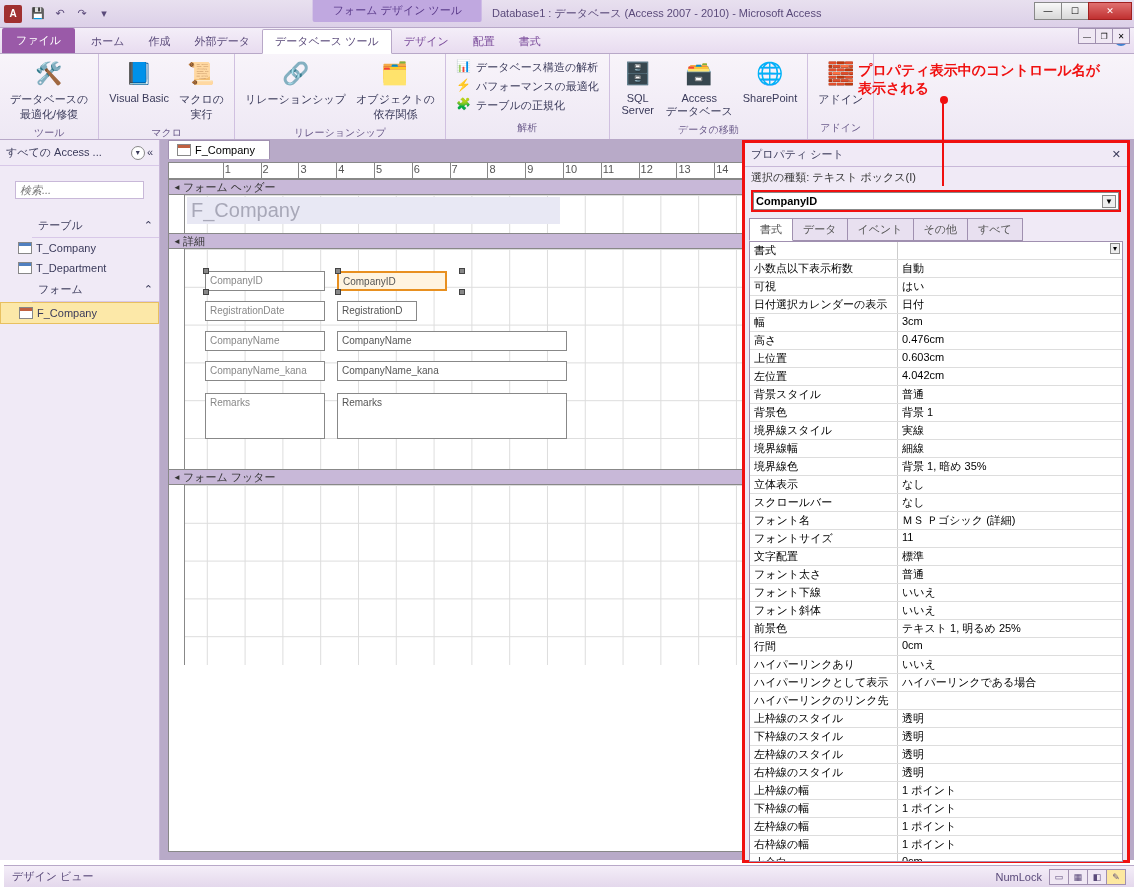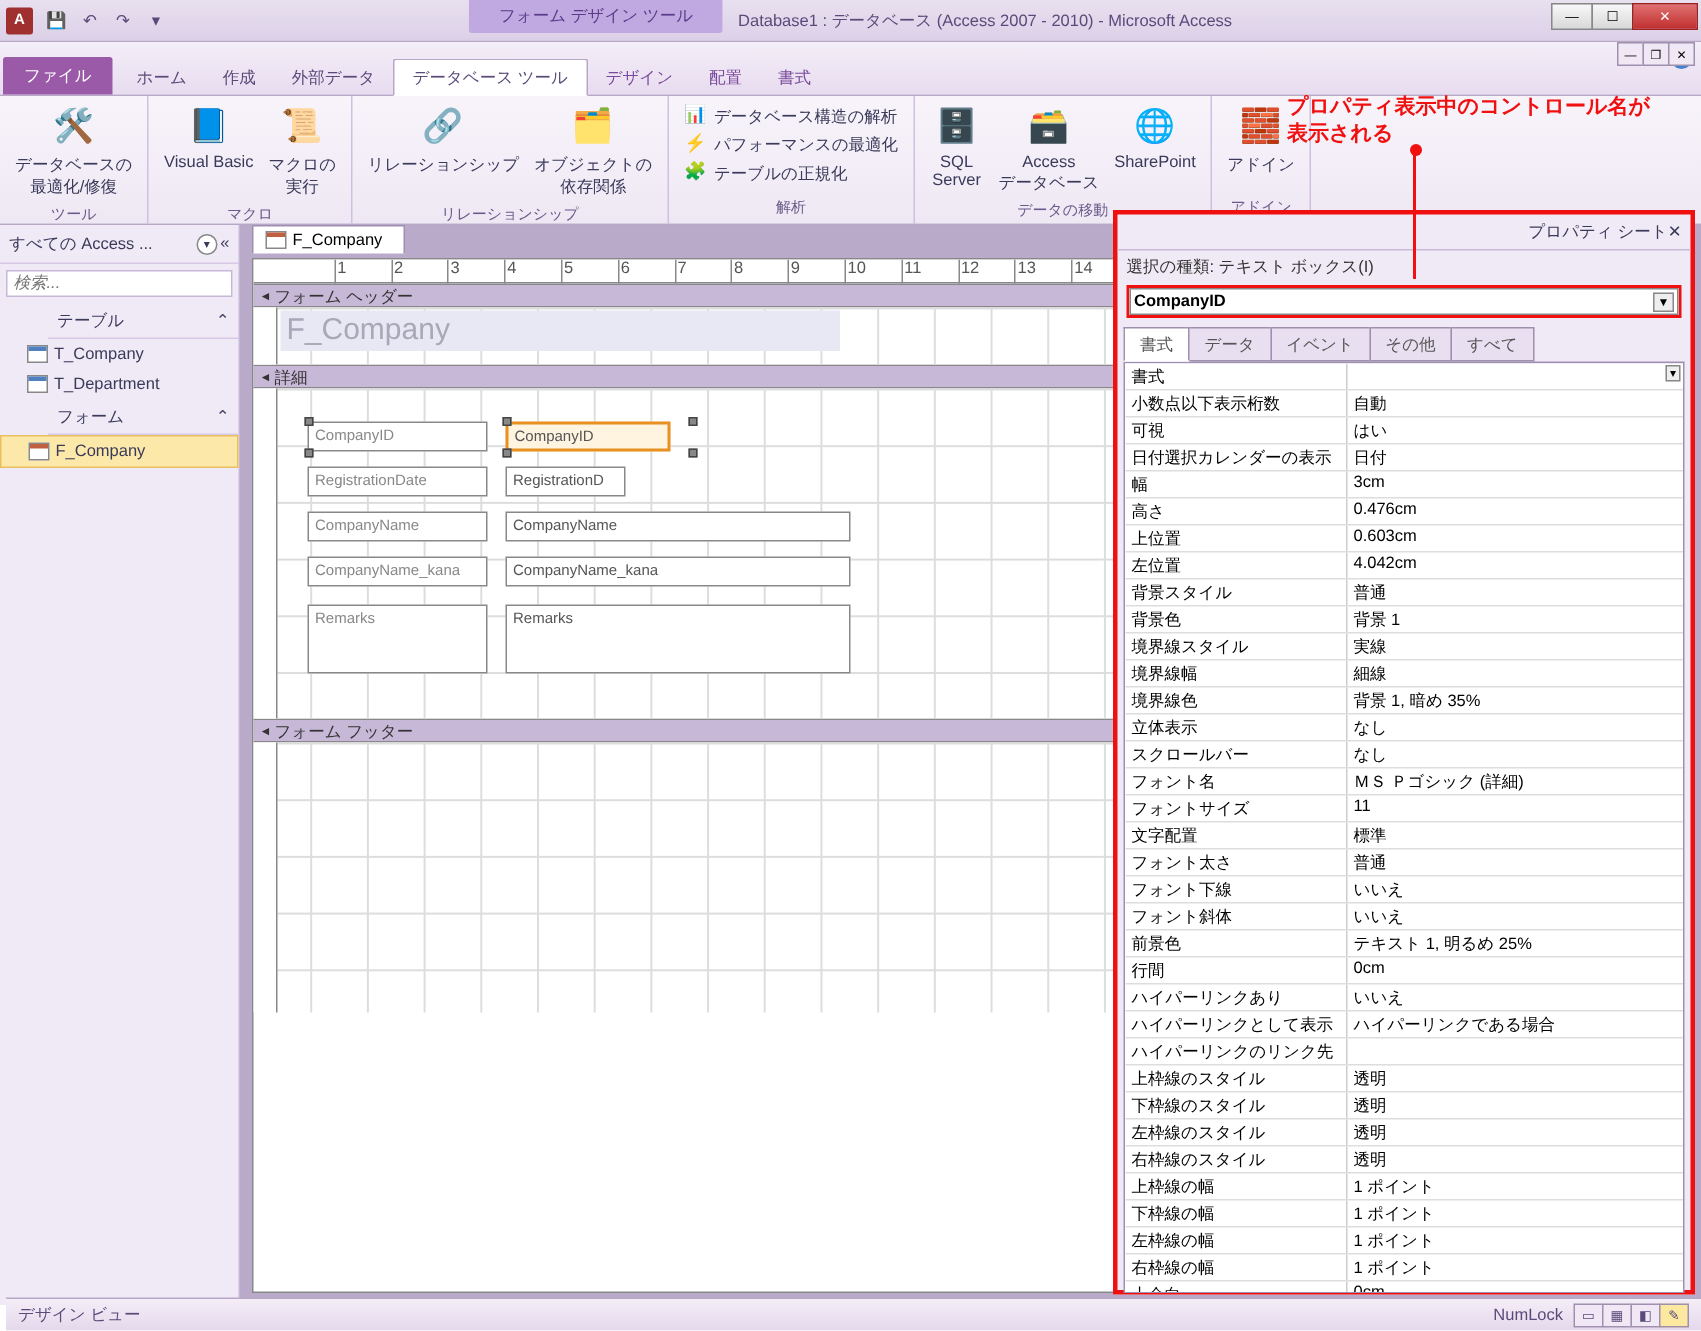--- a/index.html
+++ b/index.html
@@ -14,7 +14,7 @@
 .win-btns{position:absolute;right:2px;top:2px;display:flex;}
 .win-btn{width:28px;height:18px;border:1px solid #888;background:linear-gradient(#f8f8f8,#d8d8d8);display:flex;align-items:center;justify-content:center;margin-left:-1px;font-size:9px;}
 .win-btn.close{background:linear-gradient(#e07070,#c03030);color:#fff;border-color:#a02020;width:44px;}
-.ribbon-tabs{height:36px;background:linear-gradient(#f4eef8,#e8dcf0);display:flex;align-items:flex-end;padding-left:2px;border-bottom:1px solid #b8a8c8;position:relative;}
+.ribbon-tabs{height:26px;background:linear-gradient(#f4eef8,#e8dcf0);display:flex;align-items:flex-end;padding-left:2px;border-bottom:1px solid #b8a8c8;position:relative;}
 .ribbon-tab{padding:4px 12px;color:#5a4a7a;cursor:default;}
 .ribbon-tab.file{background:#9a5aa8;color:#fff;border-radius:2px 2px 0 0;margin-right:4px;padding:5px 14px;}
 .ribbon-tab.active{background:#fff;border:1px solid #b8a8c8;border-bottom:1px solid #fff;border-radius:2px 2px 0 0;margin-bottom:-1px;}

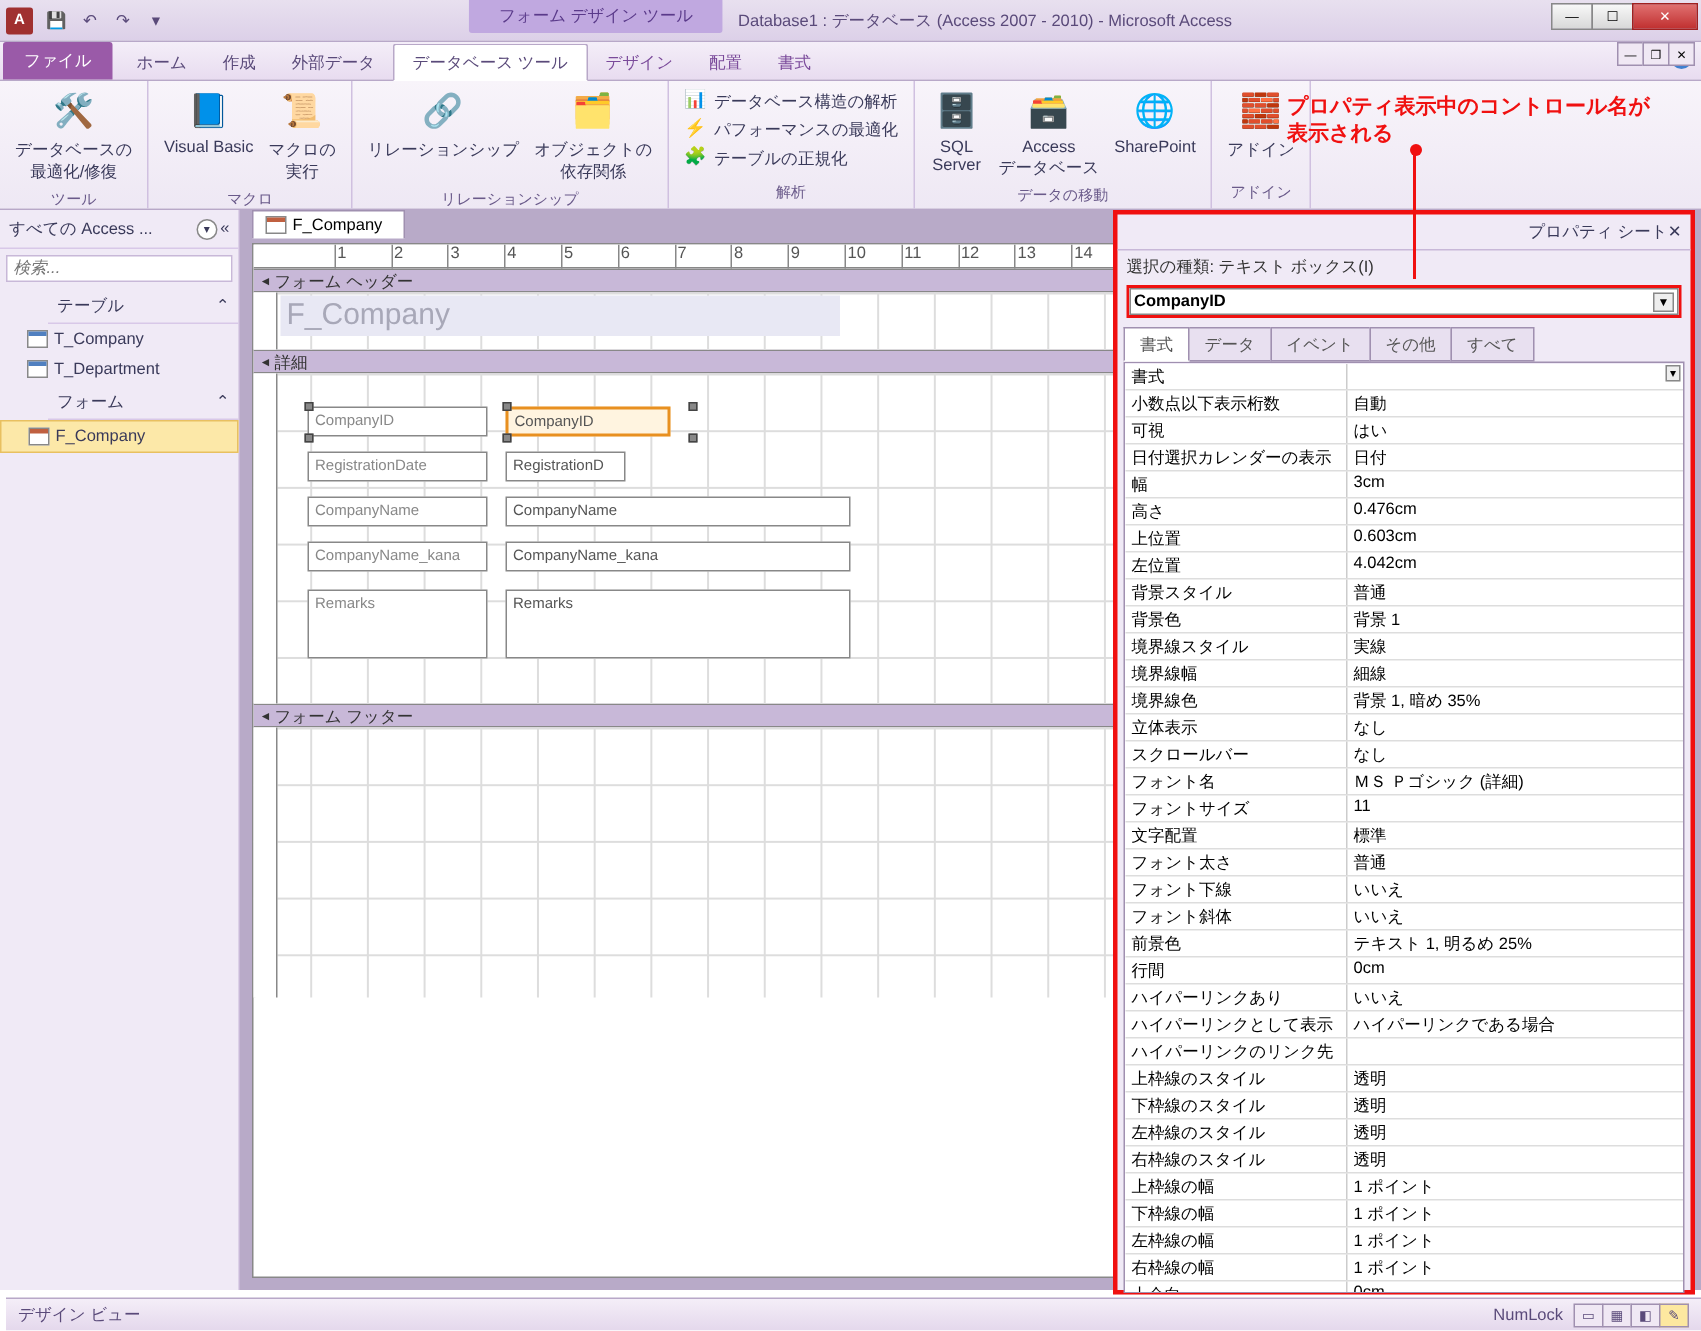--- a/index.html
+++ b/index.html
@@ -65,7 +65,7 @@
 .sel-handle{position:absolute;width:6px;height:6px;background:#888;border:1px solid #444;}
 .footer-area{height:180px;}
 .prop{position:absolute;top:140px;right:4px;width:388px;bottom:24px;background:#f0eaf6;border:3px solid #f01010;}
-.prop-title{padding:4px 6px;color:#3a3a5a;display:flex;justify-content:flex-end;align-items:center;border-bottom:1px solid #c8b8d8;}
+.prop-title{padding:4px 6px;color:#3a3a5a;display:flex;justify-content:space-between;align-items:center;border-bottom:1px solid #c8b8d8;}
 .prop-type{padding:3px 6px;color:#333;}
 .prop-sel{margin:2px 6px;position:relative;border:2px solid #f01010;}
 .prop-sel select{width:100%;padding:2px;border:1px solid #888;background:#fff;font-weight:bold;appearance:none;}

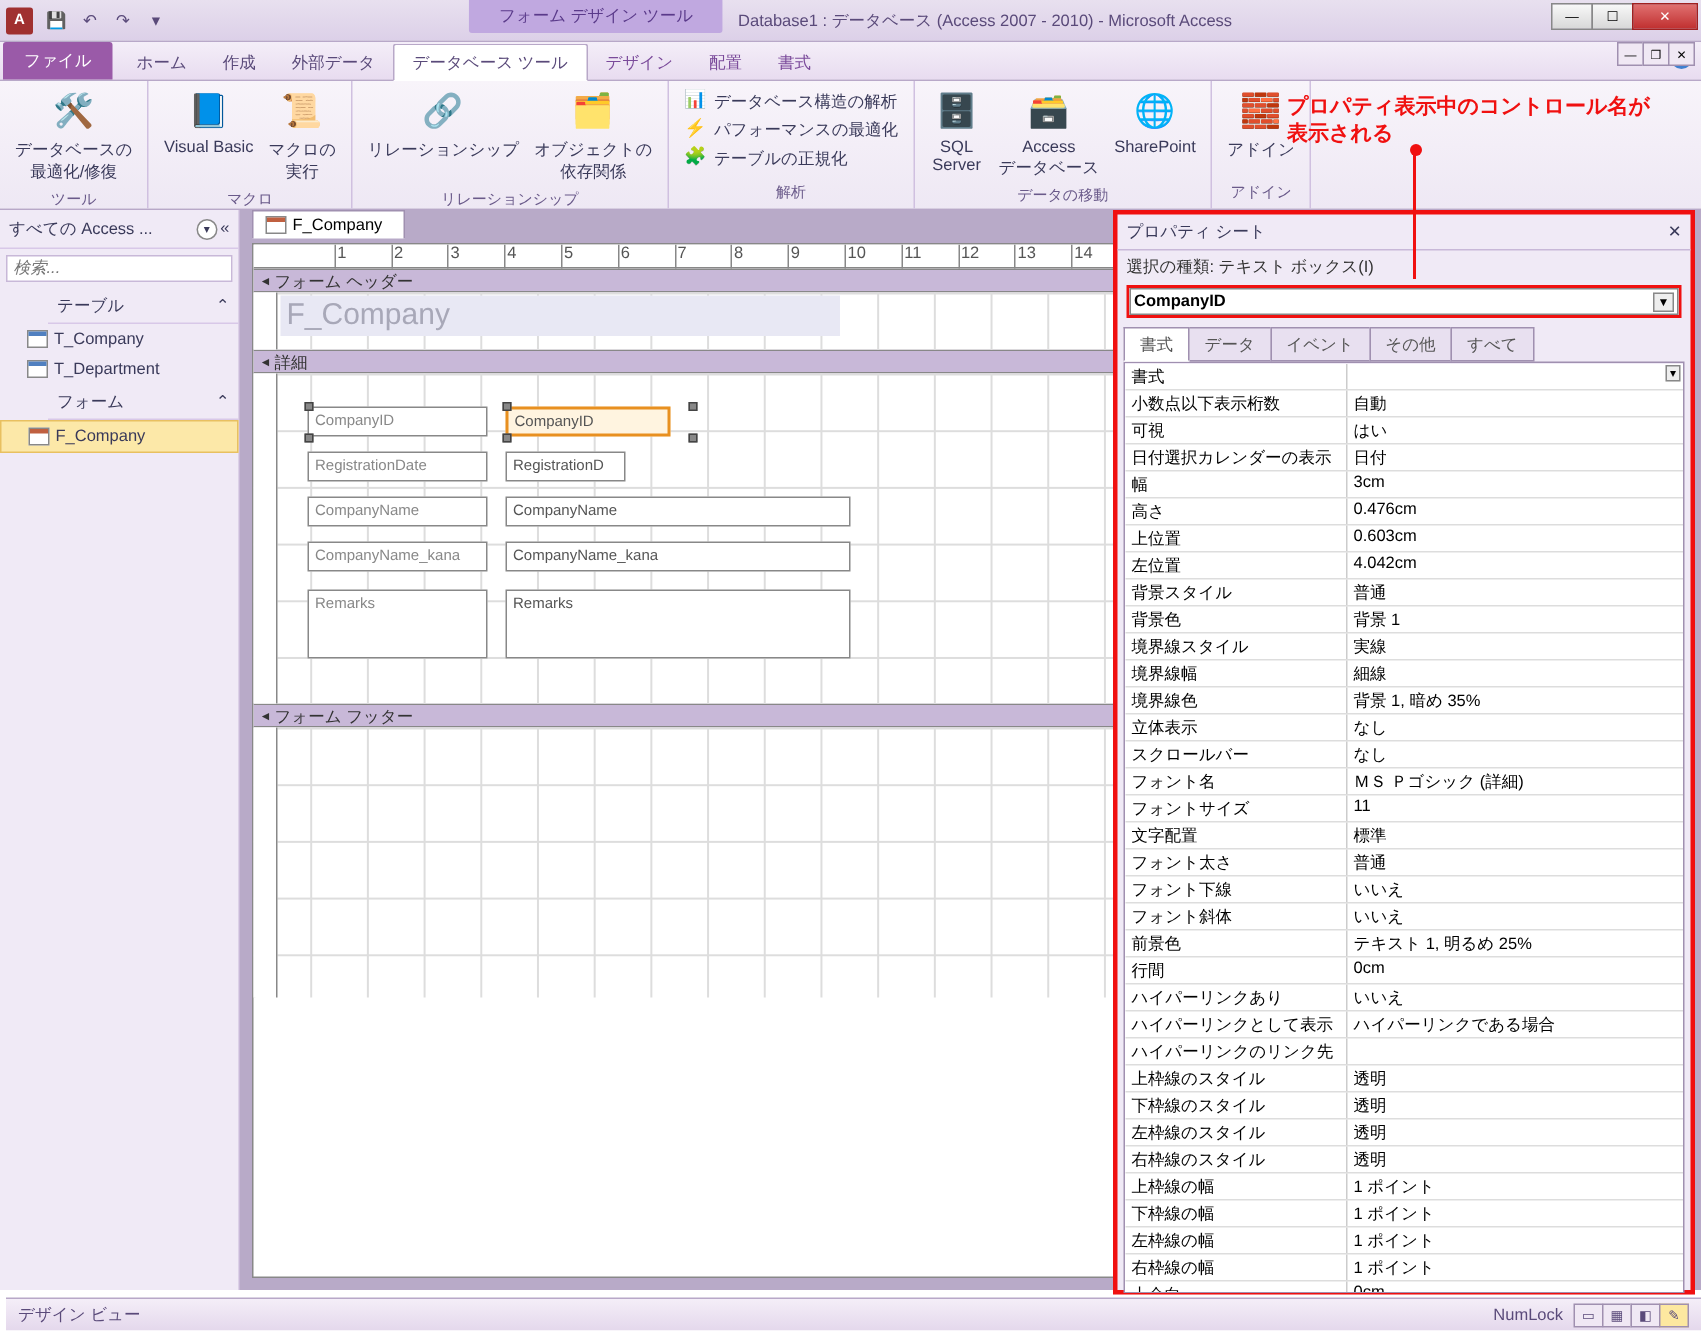--- a/index.html
+++ b/index.html
@@ -35,7 +35,7 @@
 .nav-hdr{padding:5px 6px;display:flex;align-items:center;justify-content:space-between;color:#3a3a5a;border-bottom:1px solid #d8c8e8;}
 .nav-hdr .dd{display:flex;gap:2px;}
 .nav-hdr .circ{width:14px;height:14px;border:1px solid #888;border-radius:50%;background:#fff;display:flex;align-items:center;justify-content:center;font-size:8px;}
-.nav-search{margin:4px;position:relative;}
+.nav-search{margin:15px;position:relative;}
 .nav-search input{width:100%;padding:2px 4px;border:1px solid #c8b8d8;background:#fff;font-style:italic;color:#888;}
 .nav-cat{padding:4px 6px;color:#3a3a5a;border-bottom:1px solid #d8c8e8;display:flex;justify-content:space-between;align-items:center;margin-left:32px;}
 .nav-item{padding:4px 6px 4px 18px;color:#3a3a5a;display:flex;align-items:center;gap:4px;}

